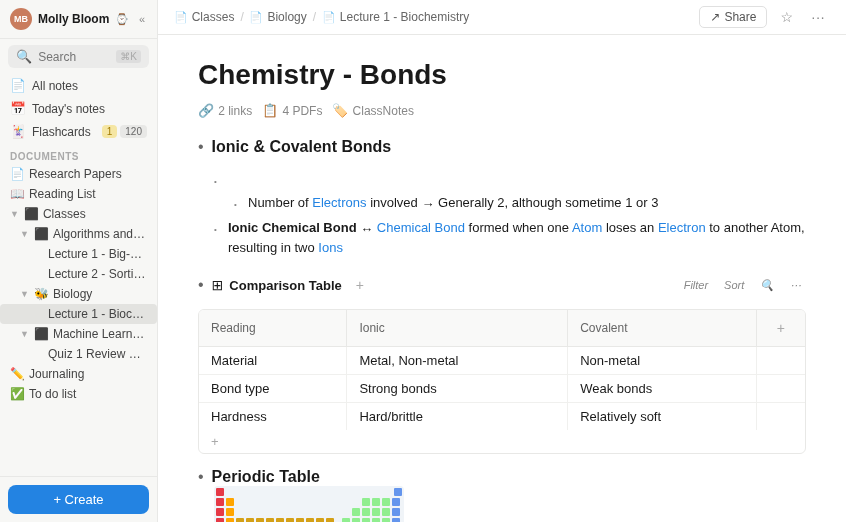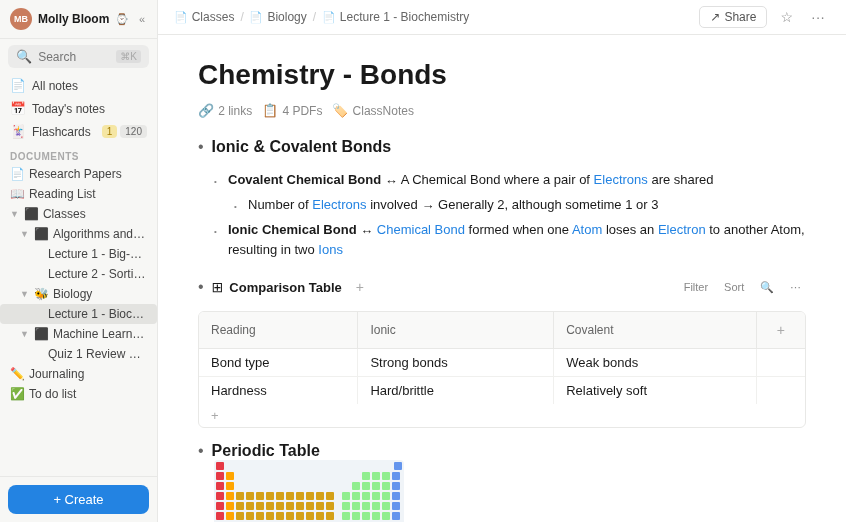--- a/index.html
+++ b/index.html
@@ -233,9 +233,6 @@
 
     <div class="bullet-item" style="padding-left:16px;">
       <span class="dot">•</span>
-      <span>
-        <strong>Covalent Chemical Bond</strong> ↔ A Chemical Bond where a pair of <a class="link" href="#">Electrons</a> are shared
-      </span>
     </div>
 
     <div class="bullet-item sub-bullet" style="padding-left:36px;">

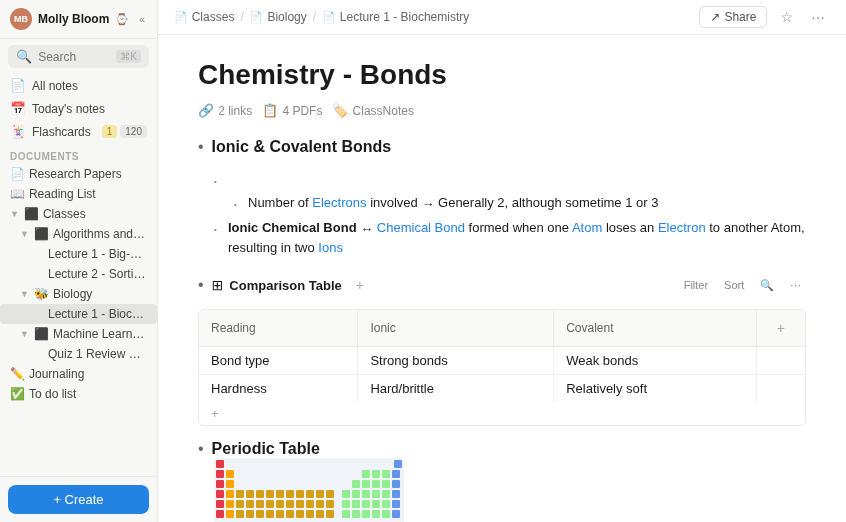--- a/index.html
+++ b/index.html
@@ -65,7 +65,7 @@
 
     
     .table-section { margin: 12px 0; border: 1px solid #e8e8e6; border-radius: 6px; overflow: hidden; }
-    .table-action-btn { background: none; border: none; font-size: 11px; color: #888; cursor: pointer; padding: 2px 5px; }
+    .table-action-btn { background: none; border: none; font-size: 11px; color: #888; cursor: pointer; padding: 2px 5px; font-style: italic; }
 
     table { width: 100%; border-collapse: collapse; font-size: 13px; }
     th { background: #f9f9f8; padding: 6px 12px; text-align: left; font-weight: 500; color: #666; border-bottom: 1px solid #e8e8e6; border-right: 1px solid #e8e8e6; font-size: 12px; }

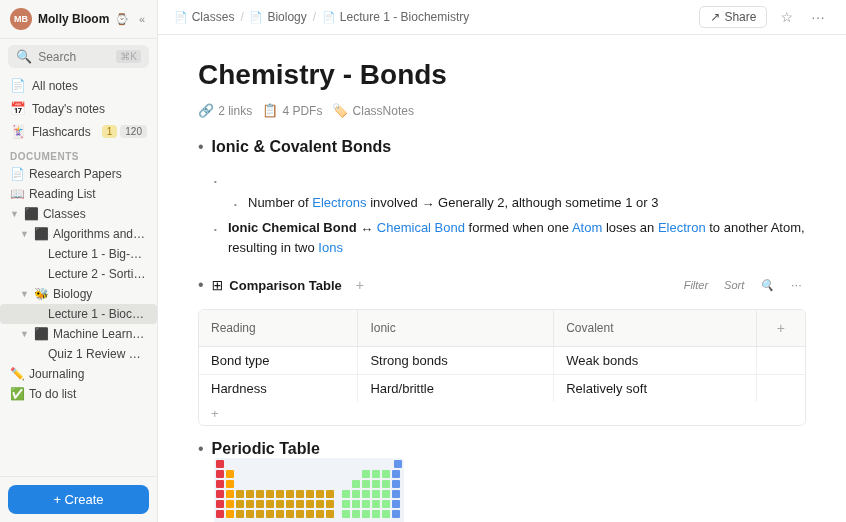--- a/index.html
+++ b/index.html
@@ -279,6 +279,12 @@
           </tr>
         </thead>
         <tbody>
+          <tr>
+            <td>Material</td>
+            <td>Metal, Non-metal</td>
+            <td>Non-metal</td>
+            <td></td>
+          </tr>
           <tr>
             <td>Bond type</td>
             <td>Strong bonds</td>

